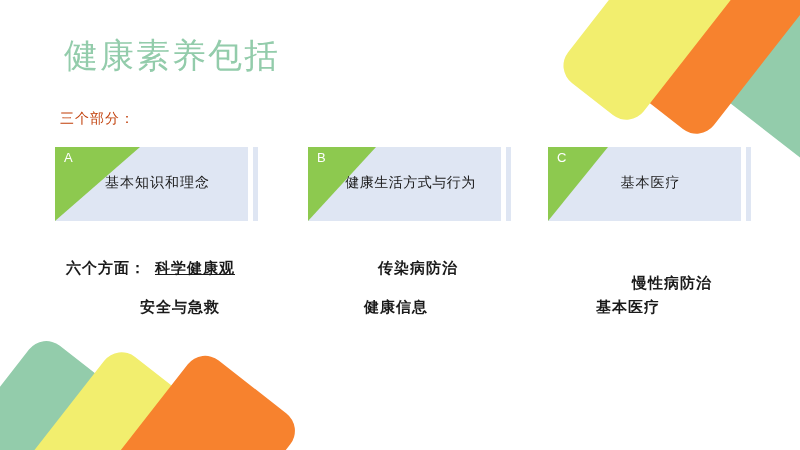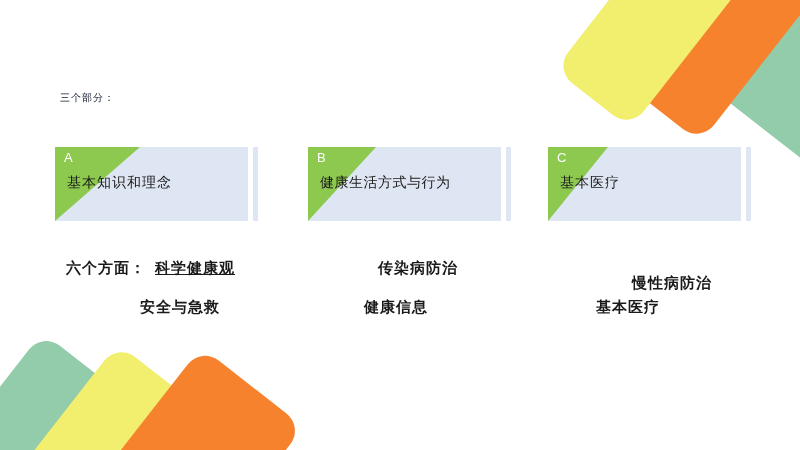--- a/index.html
+++ b/index.html
@@ -189,6 +189,7 @@
   <div class="ribbon bl-yellow" style="background: rgb(242, 238, 110);"></div>
   <div class="ribbon bl-orange" style="background: rgb(247, 130, 46);"></div>
 
+  <div id="title" style="color: rgb(147, 204, 171);">健康素养包括</div>
 
   <div id="subtitle">三个部分：</div>
 

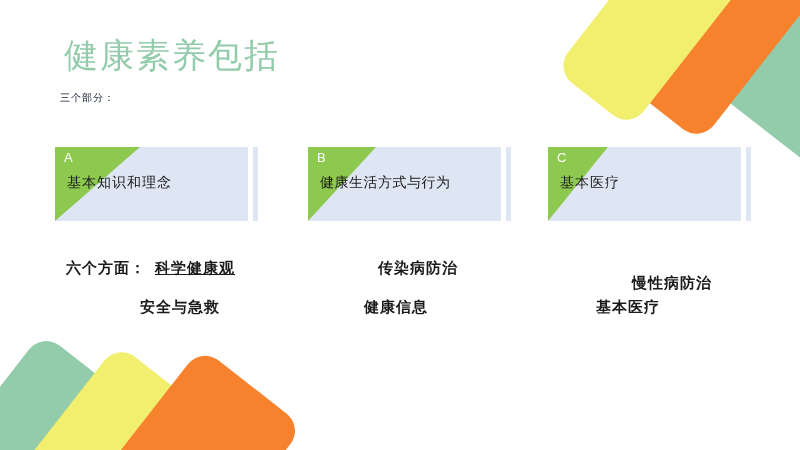--- a/index.html
+++ b/index.html
@@ -92,10 +92,10 @@
   #subtitle {
     position: absolute;
     left: 60px;
-    top: 88px;
-    font-size: 10px;
+    top: 108px;
+    font-size: 14px;
     line-height: 20px;
-    color: #0f172a;
+    color: #c2410c;
     letter-spacing: 1px;
     white-space: nowrap;
   }

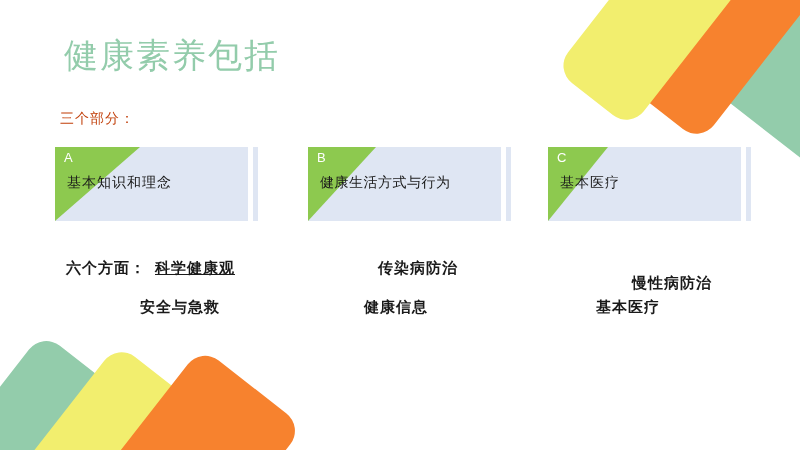--- a/index.html
+++ b/index.html
@@ -130,7 +130,7 @@
     left: 0;
     right: 0;
     top: 27px;
-    text-align: left;
+    text-align: center;
     font-size: 14px;
     color: #1a1a1a;
     letter-spacing: 1px;

